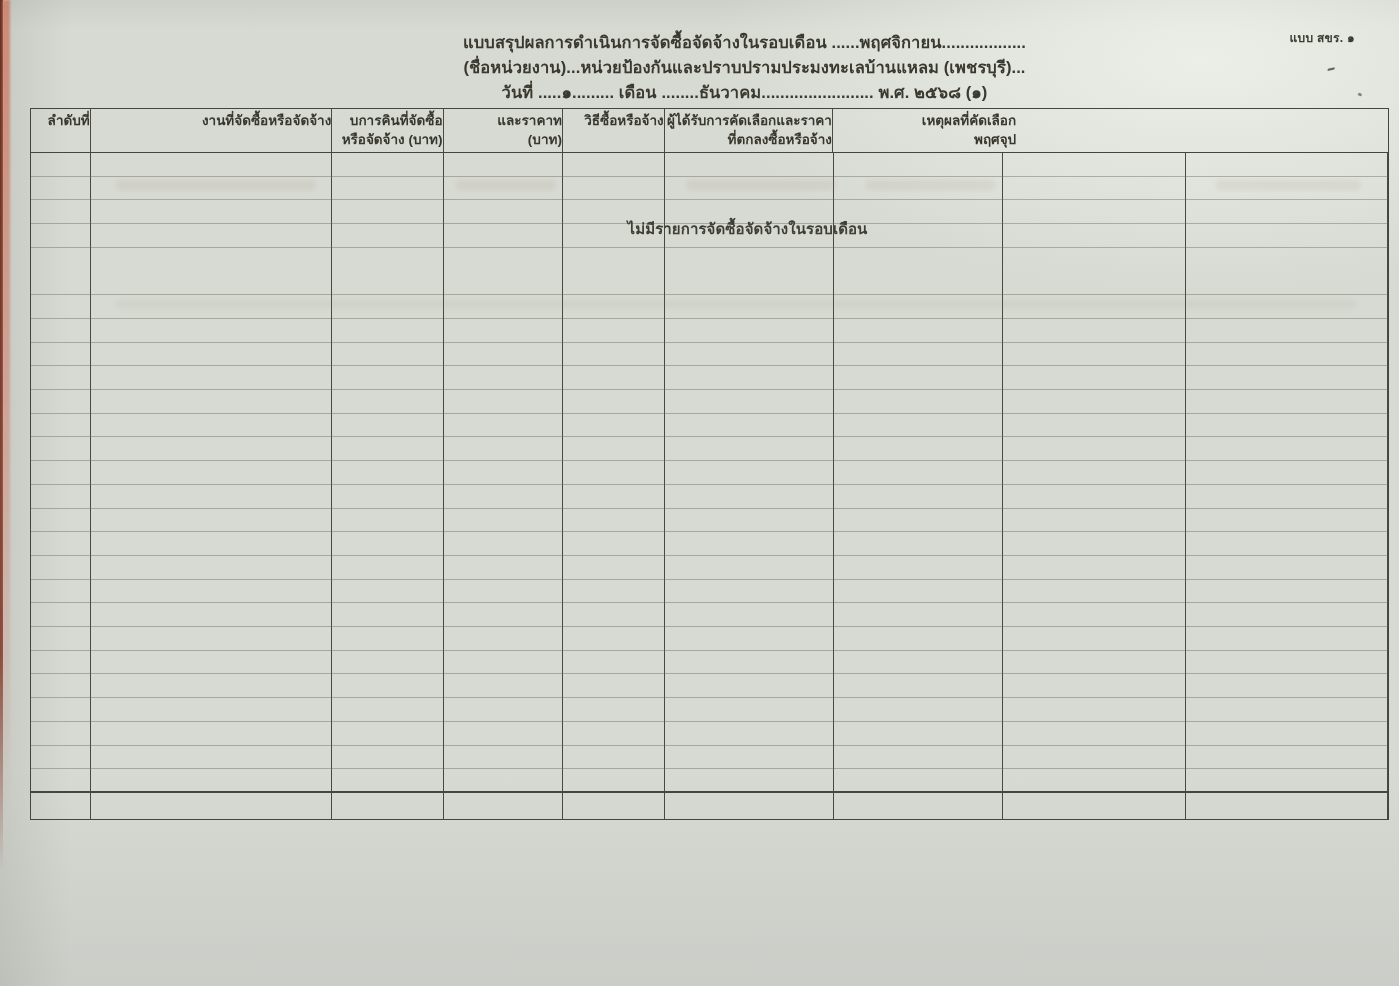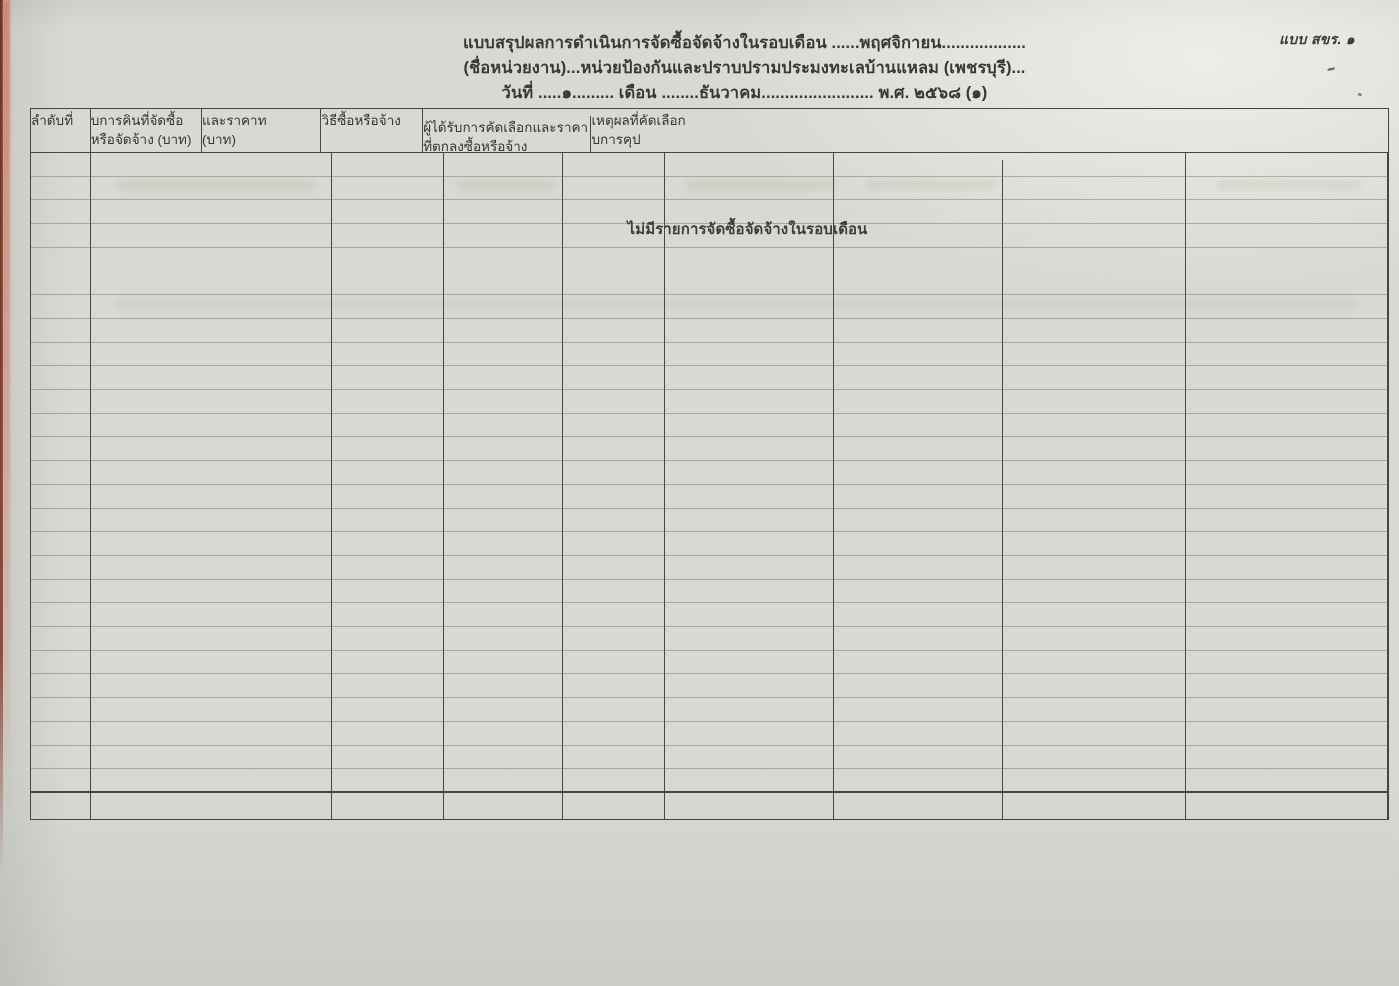--- a/index.html
+++ b/index.html
@@ -30,7 +30,7 @@
   
   .form-code{
     position:absolute;top:28px;right:44px;
-    font-size:14px;font-weight:600;color:#3c3b31;letter-spacing:0.3px;font-style:italic;
+    font-size:12px;font-weight:600;color:#3c3b31;letter-spacing:0.3px;
   }
   .titles{
     position:absolute;top:30px;left:0;width:100%;

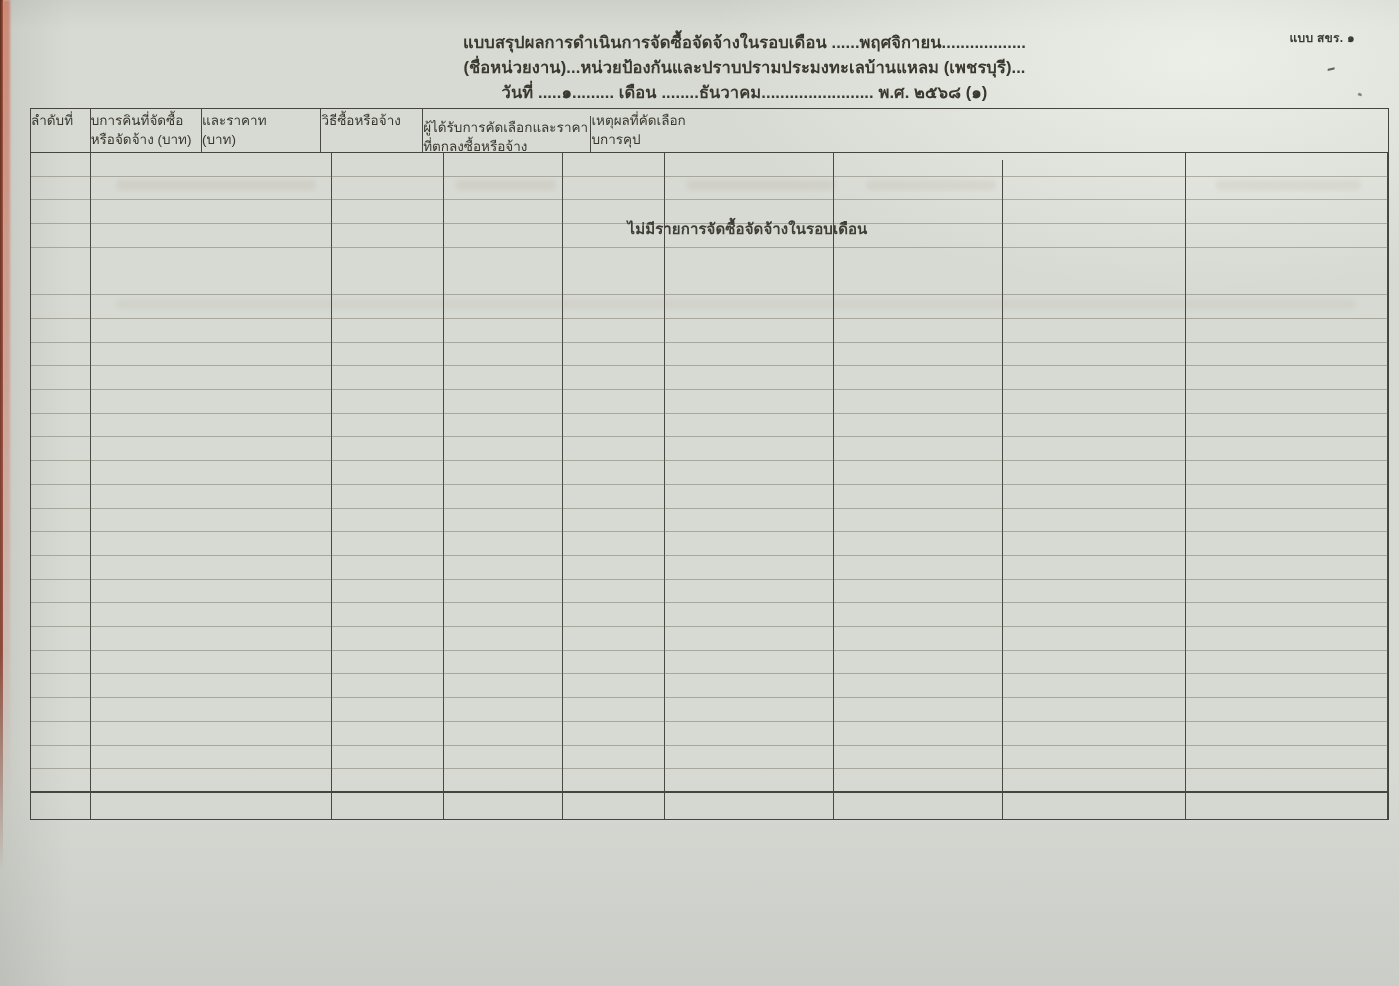--- a/index.html
+++ b/index.html
@@ -53,8 +53,8 @@
   .hcell{
     box-sizing:border-box;border-right:1.4px solid #4a4842;
     padding-top:2px;
-    font-size:13.5px;font-weight:400;line-height:19px;color:#38372d;
-    text-align:left;white-space:pre-line;overflow:hidden;
+    font-size:13.5px;font-weight:700;line-height:19px;color:#38372d;
+    text-align:right;white-space:pre-line;overflow:hidden;
   }
   .hcell:last-child{border-right:none;}
   .tbody{position:relative;flex:1;display:flex;}

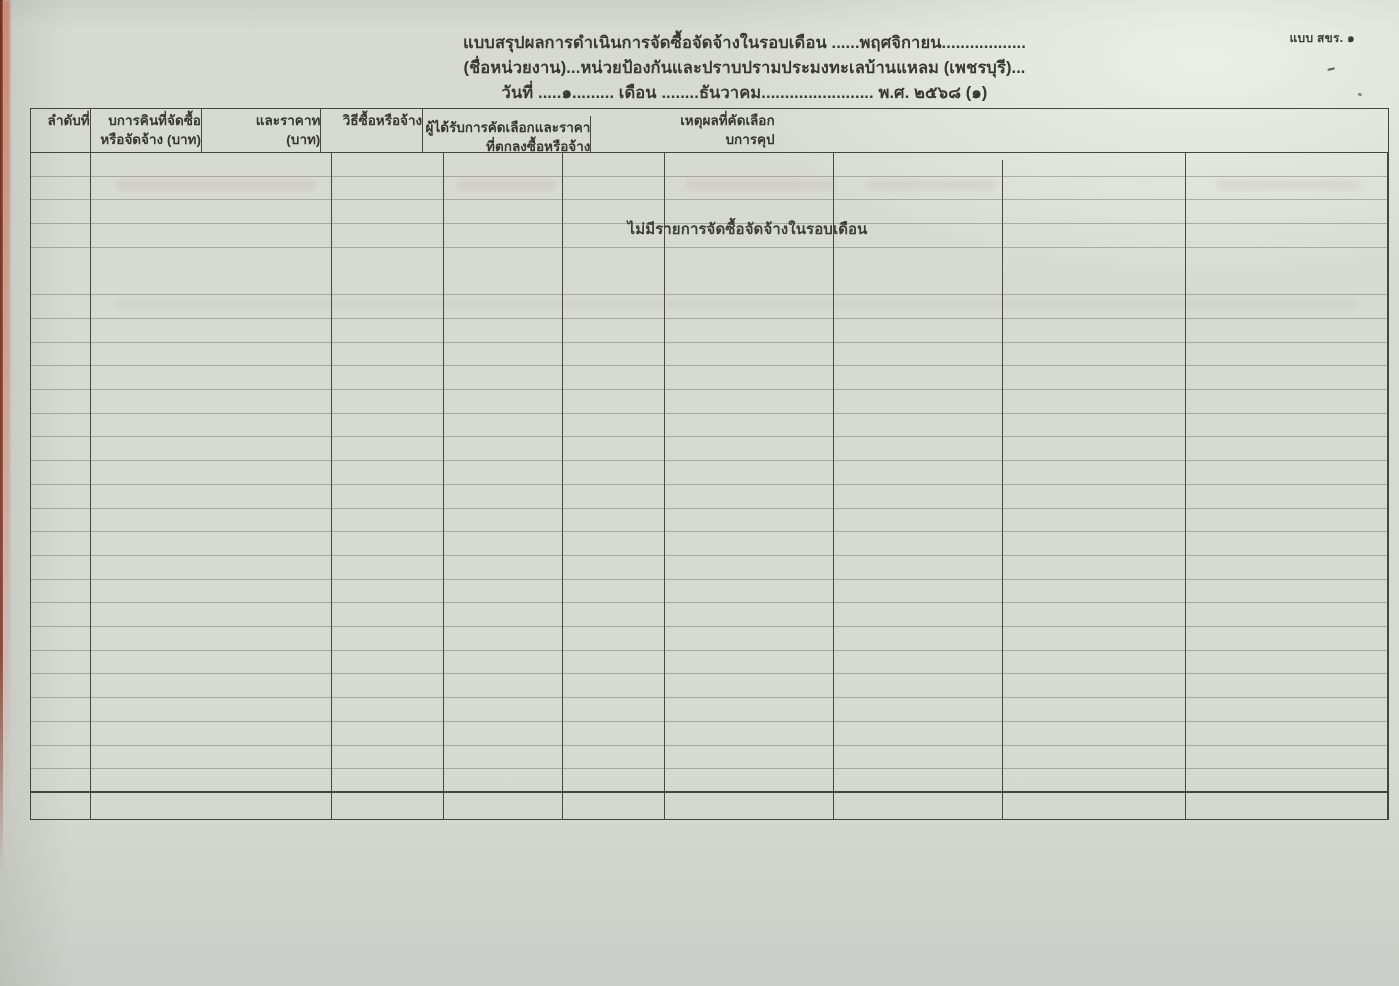--- a/index.html
+++ b/index.html
@@ -122,6 +122,7 @@
   <div class="ptable">
     <div class="thead">
       <div class="hcell c0">ลำดับที่</div>
+      <div class="hcell c1">งานที่จัดซื้อหรือจัดจ้าง</div>
       <div class="hcell c2">บการคินที่จัดซื้อ
 หรือจัดจ้าง (บาท)</div>
       <div class="hcell c3">และราคาท

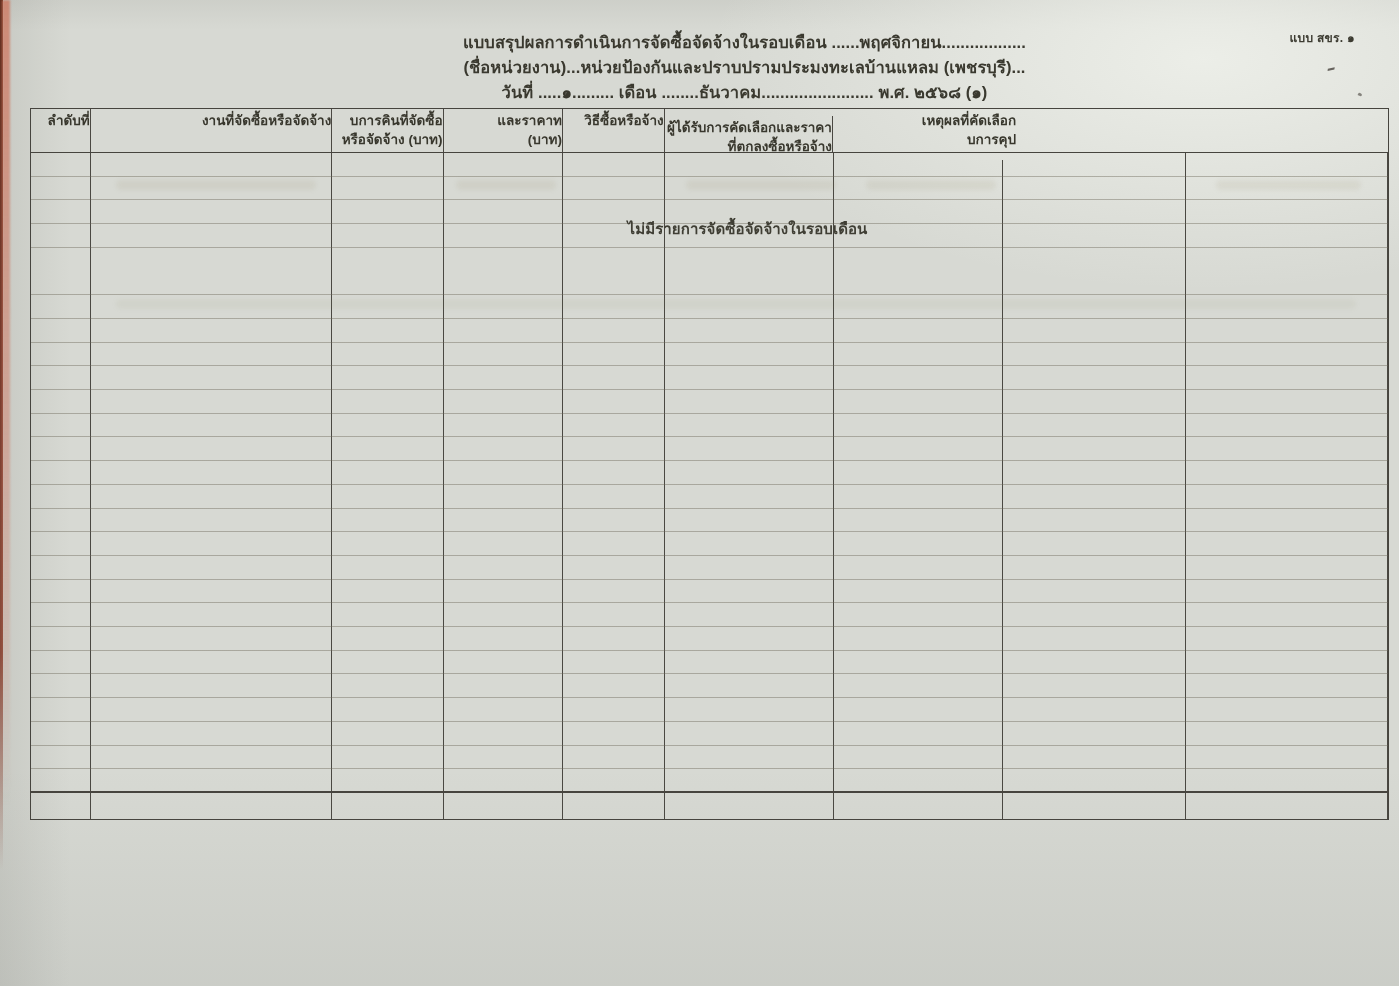--- a/index.html
+++ b/index.html
@@ -61,7 +61,7 @@
   .bcol{box-sizing:border-box;border-right:1.4px solid #4a4842;}
   .bcol:last-child{border-right:none;}
   .c0{width:4.4%;} .c1{width:17.8%;} .c2{width:8.2%;} .c3{width:8.8%;}
-  .c4{width:7.5%;} .c5{width:12.5%;} .c6{width:12.4%;margin-top:7px;} .c7{width:13.5%;}
+  .c4{width:7.5%;} .c5{width:12.5%;} .c6{width:12.4%;} .c7{width:13.5%;}
   .c8{width:14.9%;}
   .rowlines{
     position:absolute;left:0;top:0;width:100%;height:641px;

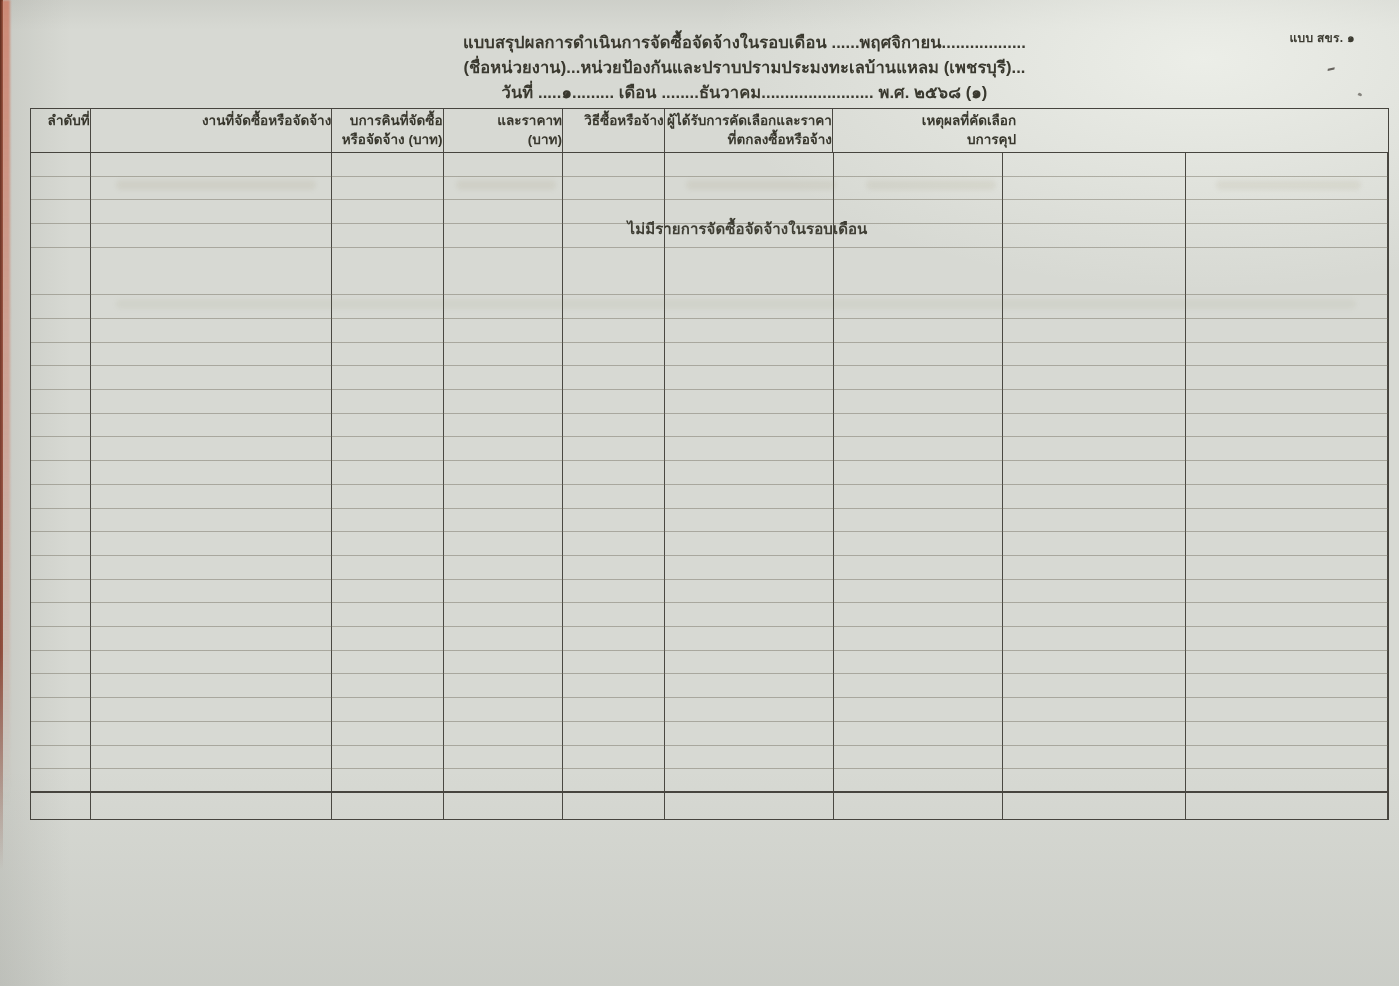--- a/index.html
+++ b/index.html
@@ -131,7 +131,7 @@
       <div class="hcell c6">ผู้ได้รับการคัดเลือกและราคา
 ที่ตกลงซื้อหรือจ้าง</div>
       <div class="hcell c7">เหตุผลที่คัดเลือก
-บการคุป</div>
+พฤศจุป</div>
     </div>
     <div class="tbody">
       <div class="bcol c0"></div>

